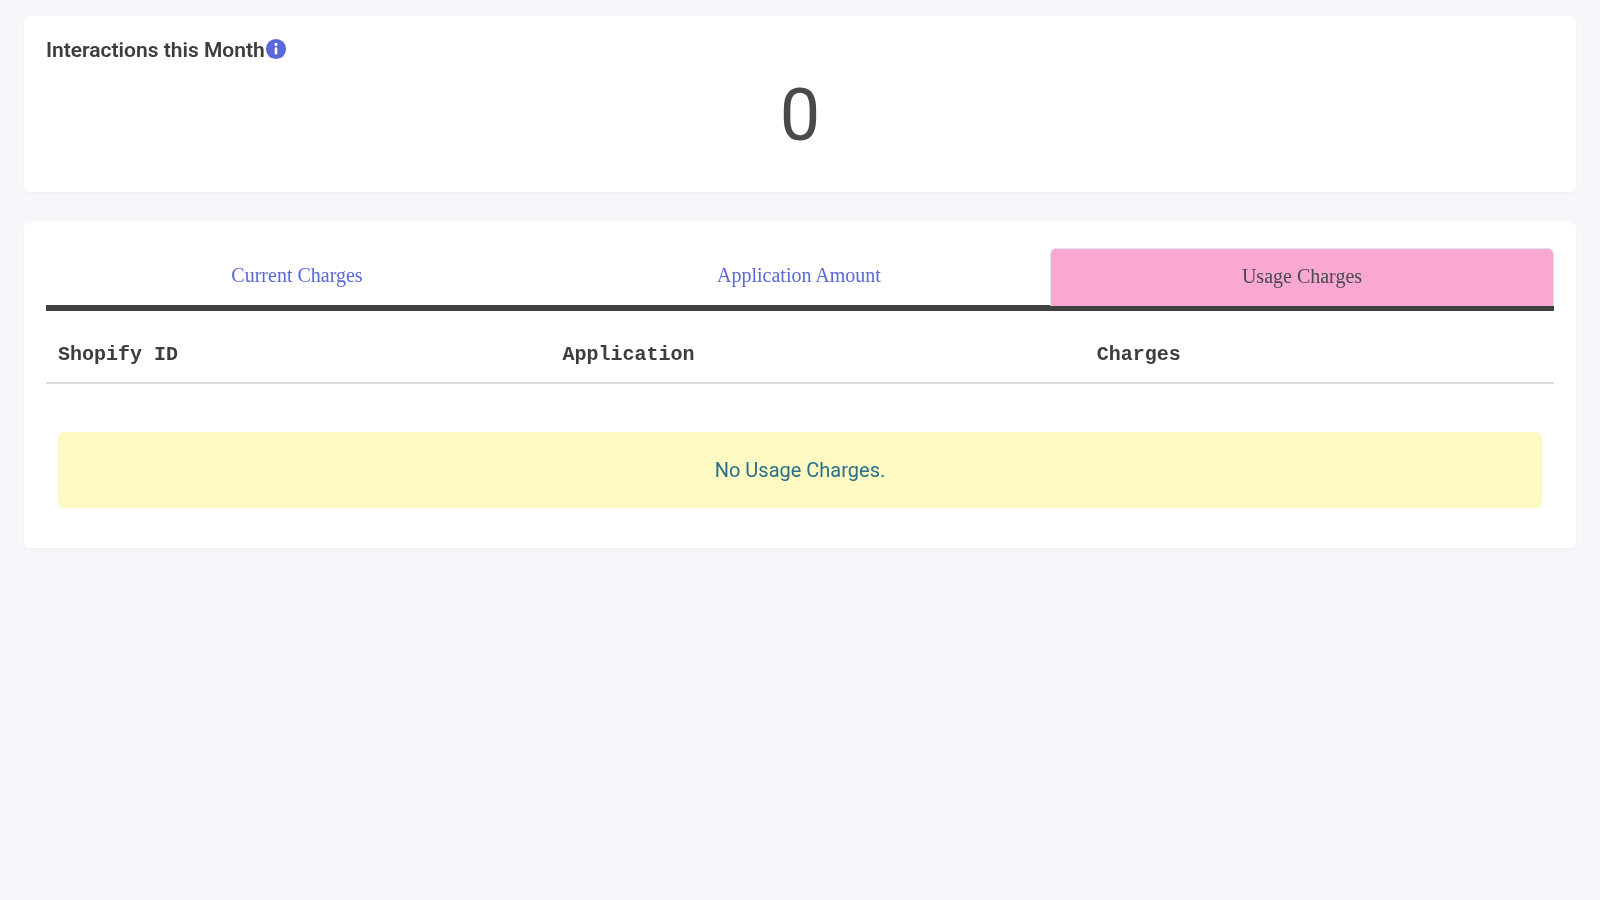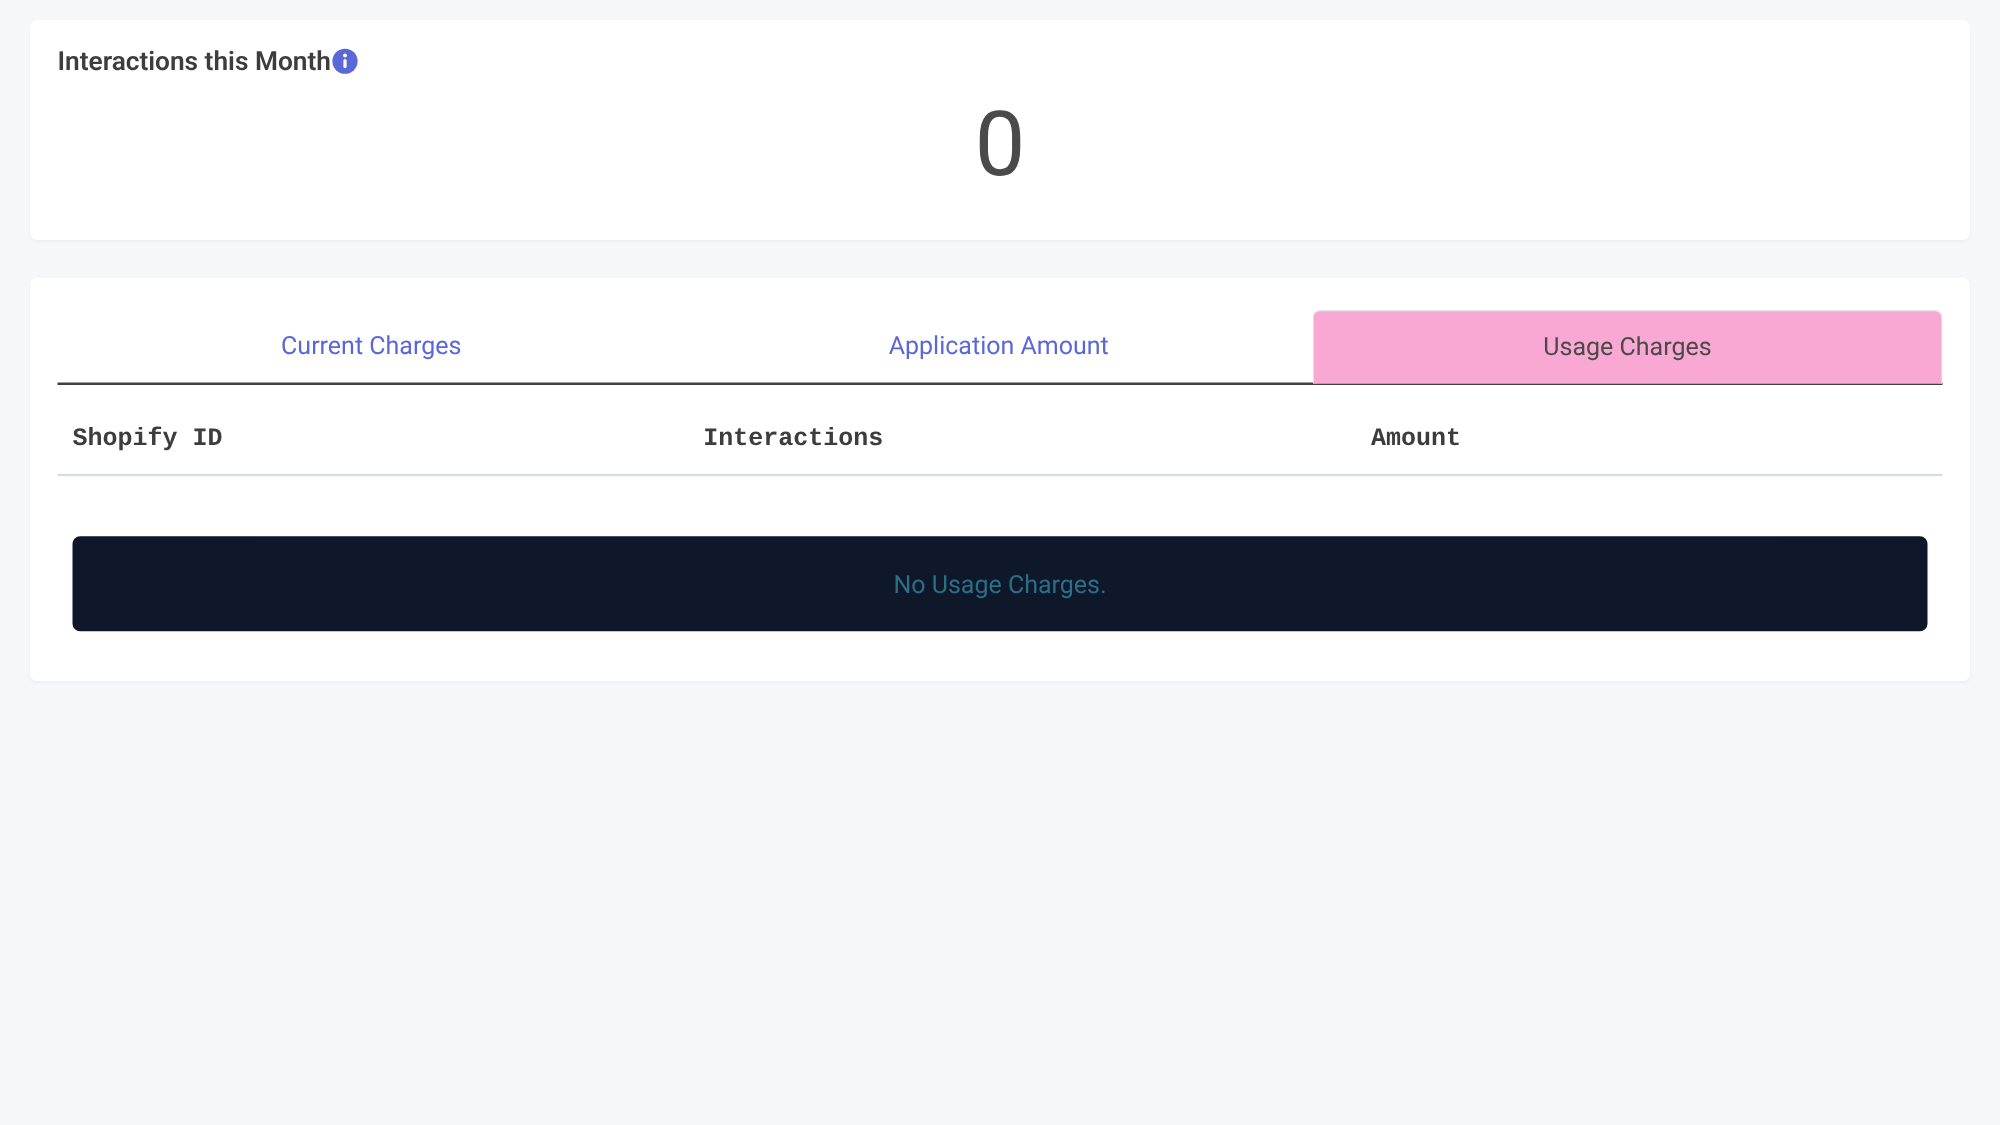--- a/index.html
+++ b/index.html
@@ -62,7 +62,8 @@
   }
   .tabs {
     display: flex;
-    border-bottom: 2px solid #404040;
+    border-bottom: 6px solid #404040;
+    font-family: Liberation Serif, serif;
   }
   .tab {
     flex: 1;

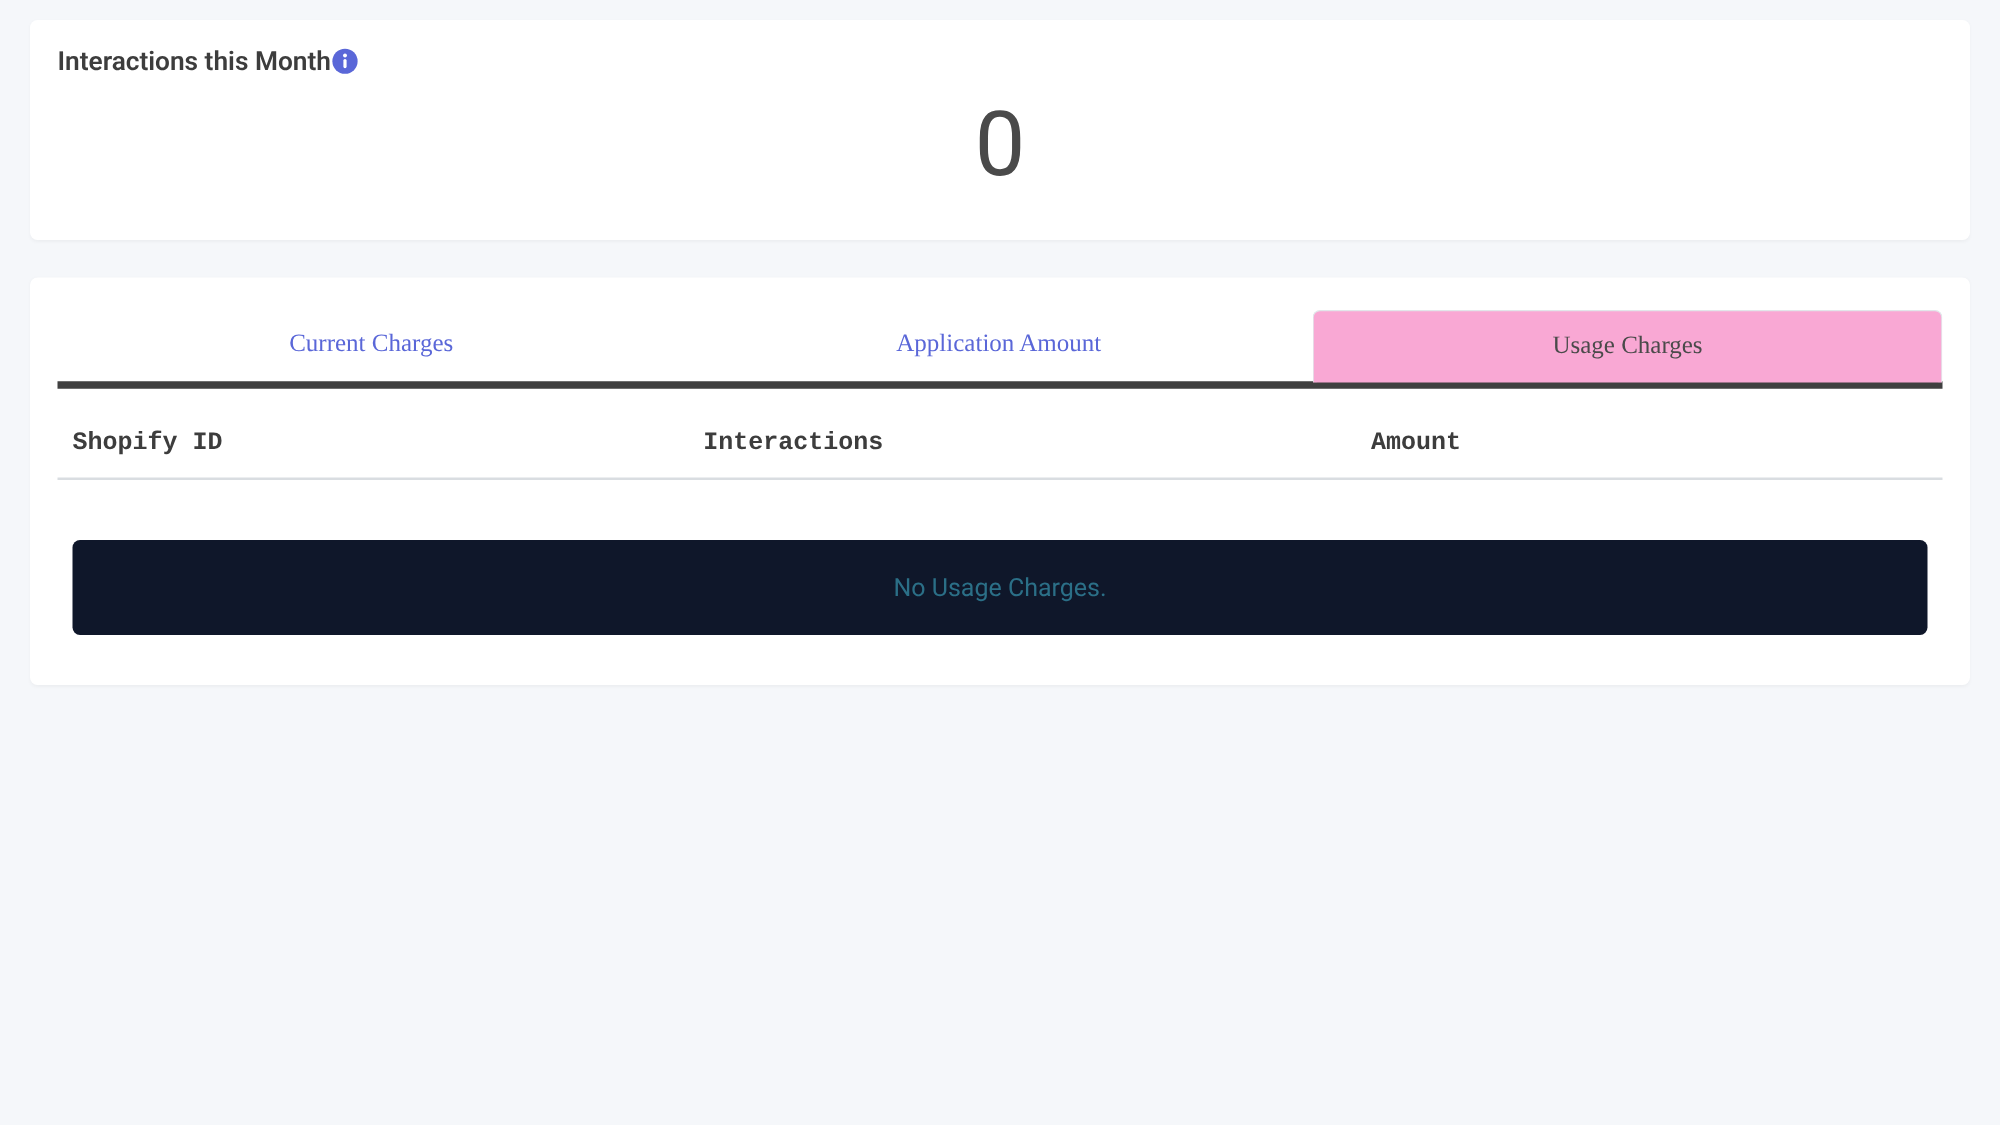--- a/index.html
+++ b/index.html
@@ -135,7 +135,7 @@
 
   <div class="table-head">
     <div class="th th-id">Shopify ID</div>
-    <div class="th th-desc">Interactions</div>
+    <div class="th th-desc">Application</div>
     <div class="th th-amount">Amount</div>
   </div>
 

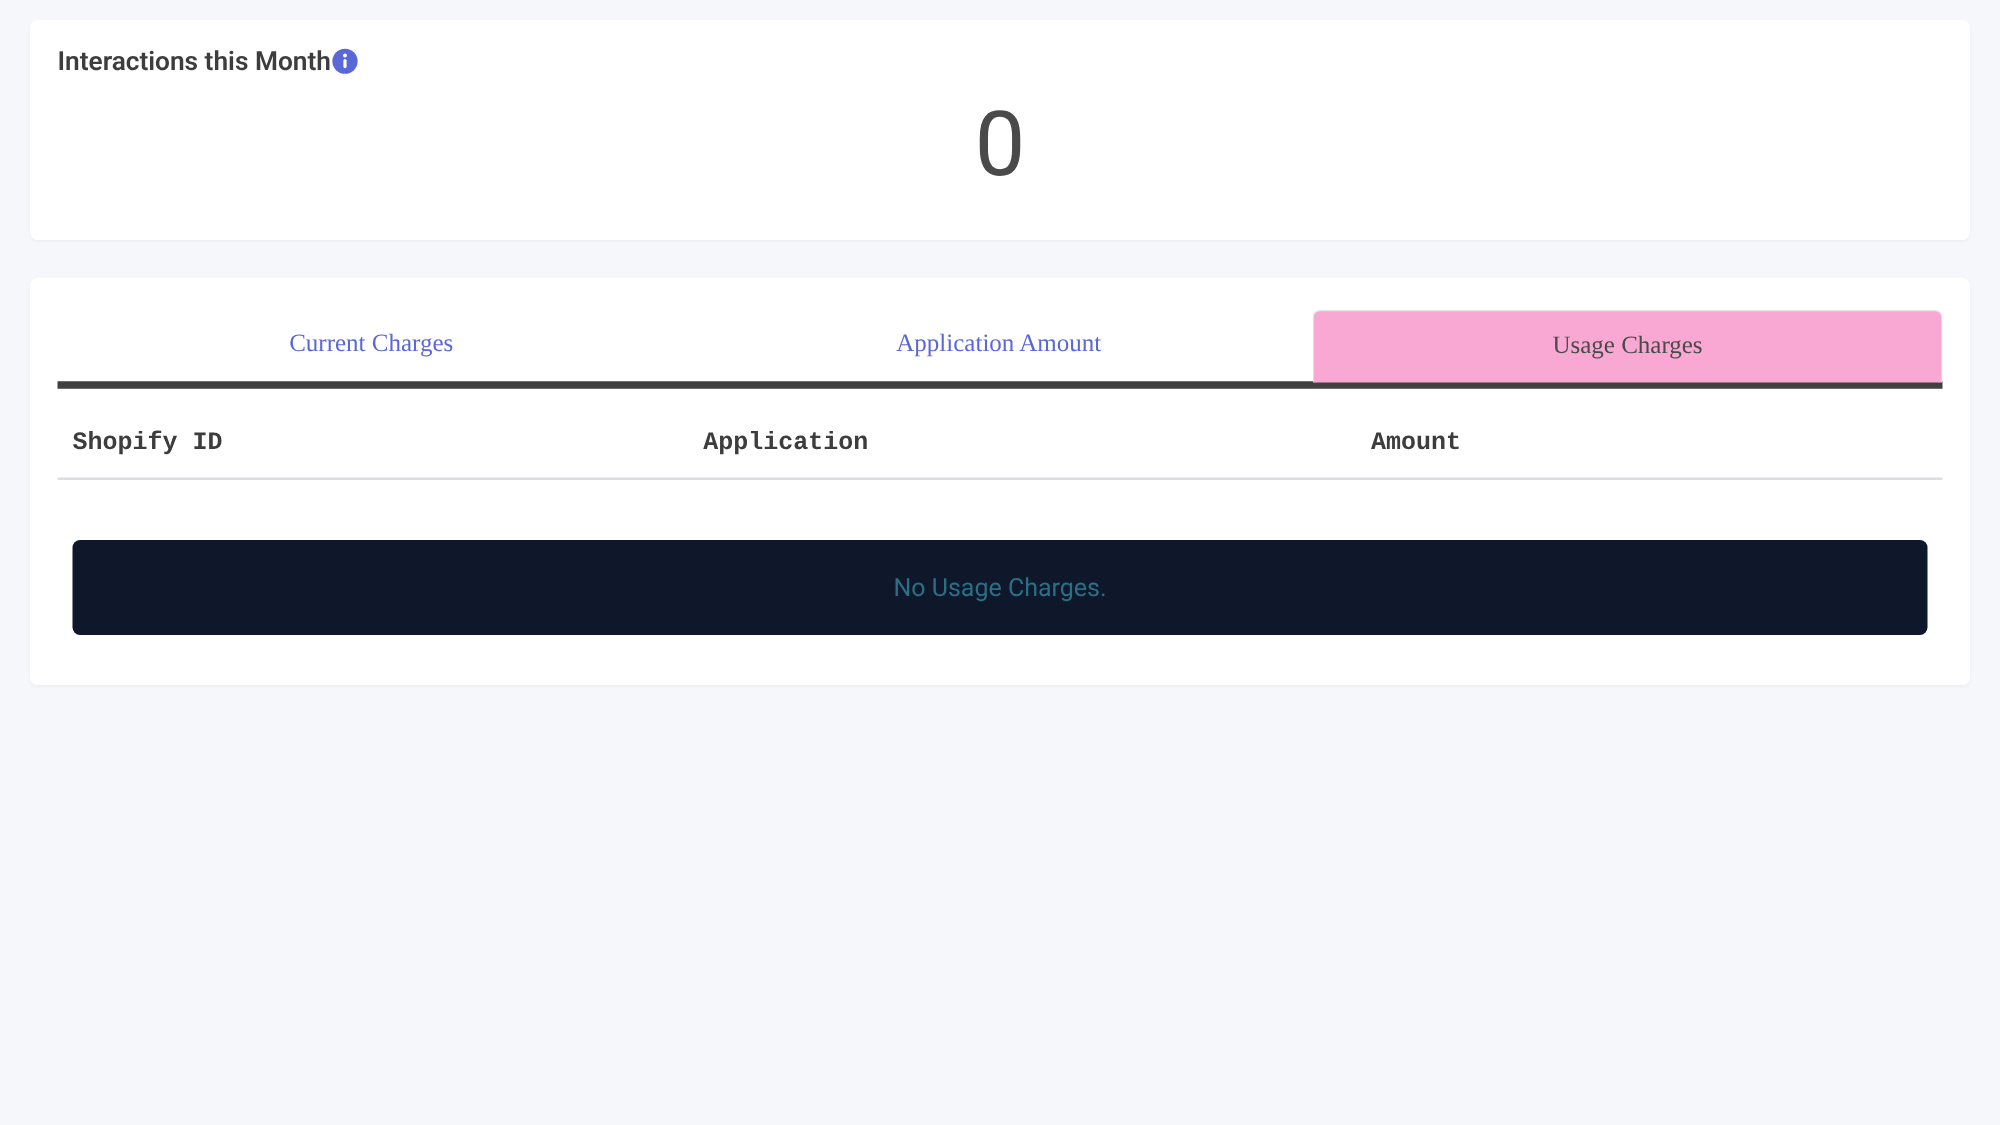--- a/index.html
+++ b/index.html
@@ -136,7 +136,7 @@
   <div class="table-head">
     <div class="th th-id">Shopify ID</div>
     <div class="th th-desc">Application</div>
-    <div class="th th-amount">Amount</div>
+    <div class="th th-amount">Charges</div>
   </div>
 
   <div class="empty-banner">No Usage Charges.</div>

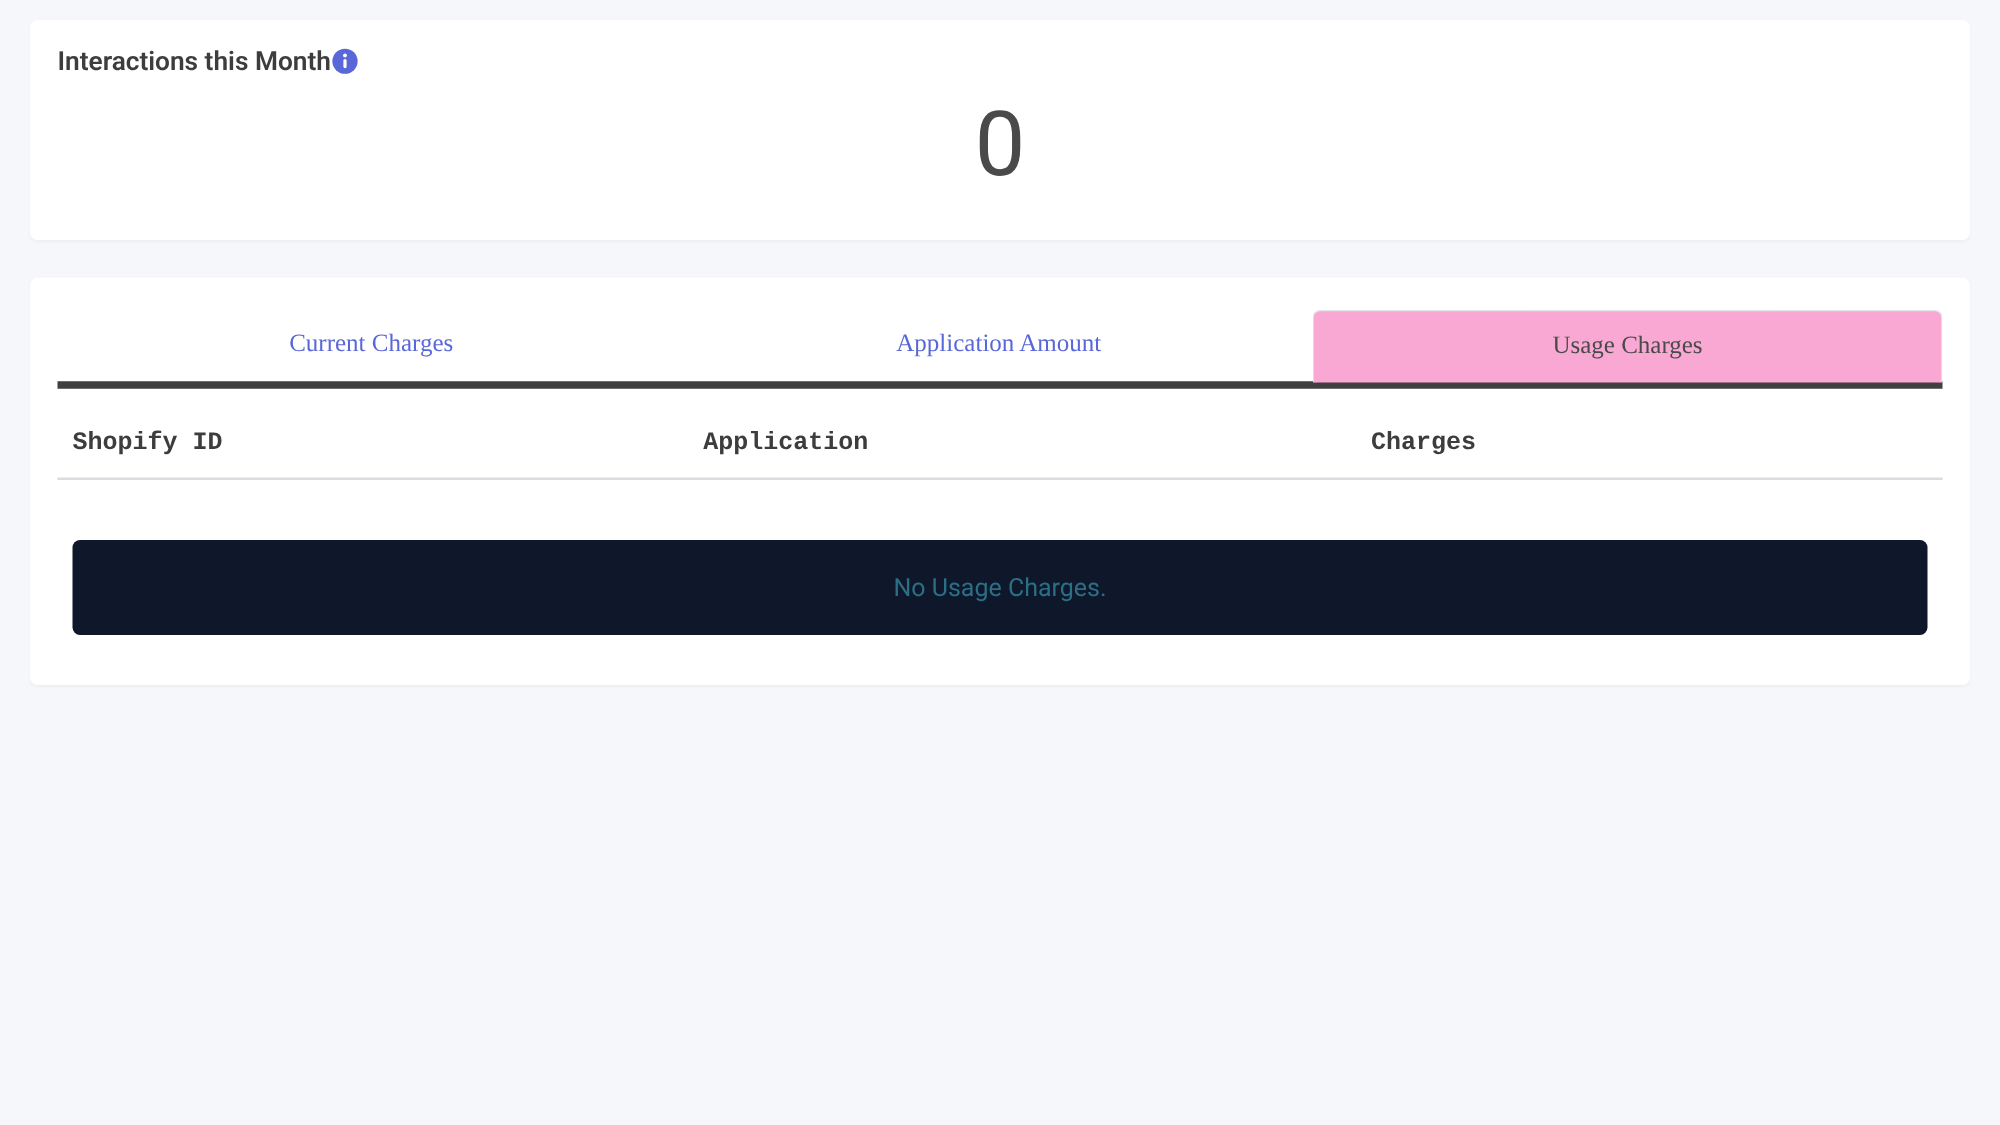--- a/index.html
+++ b/index.html
@@ -101,7 +101,7 @@
   .th-amount { flex: 0 0 30%; }
   .empty-banner {
     margin: 48px 12px 0 12px;
-    background: #0f172a;
+    background: #fef9c3;
     color: #2b6f87;
     text-align: center;
     padding: 26px 10px;

